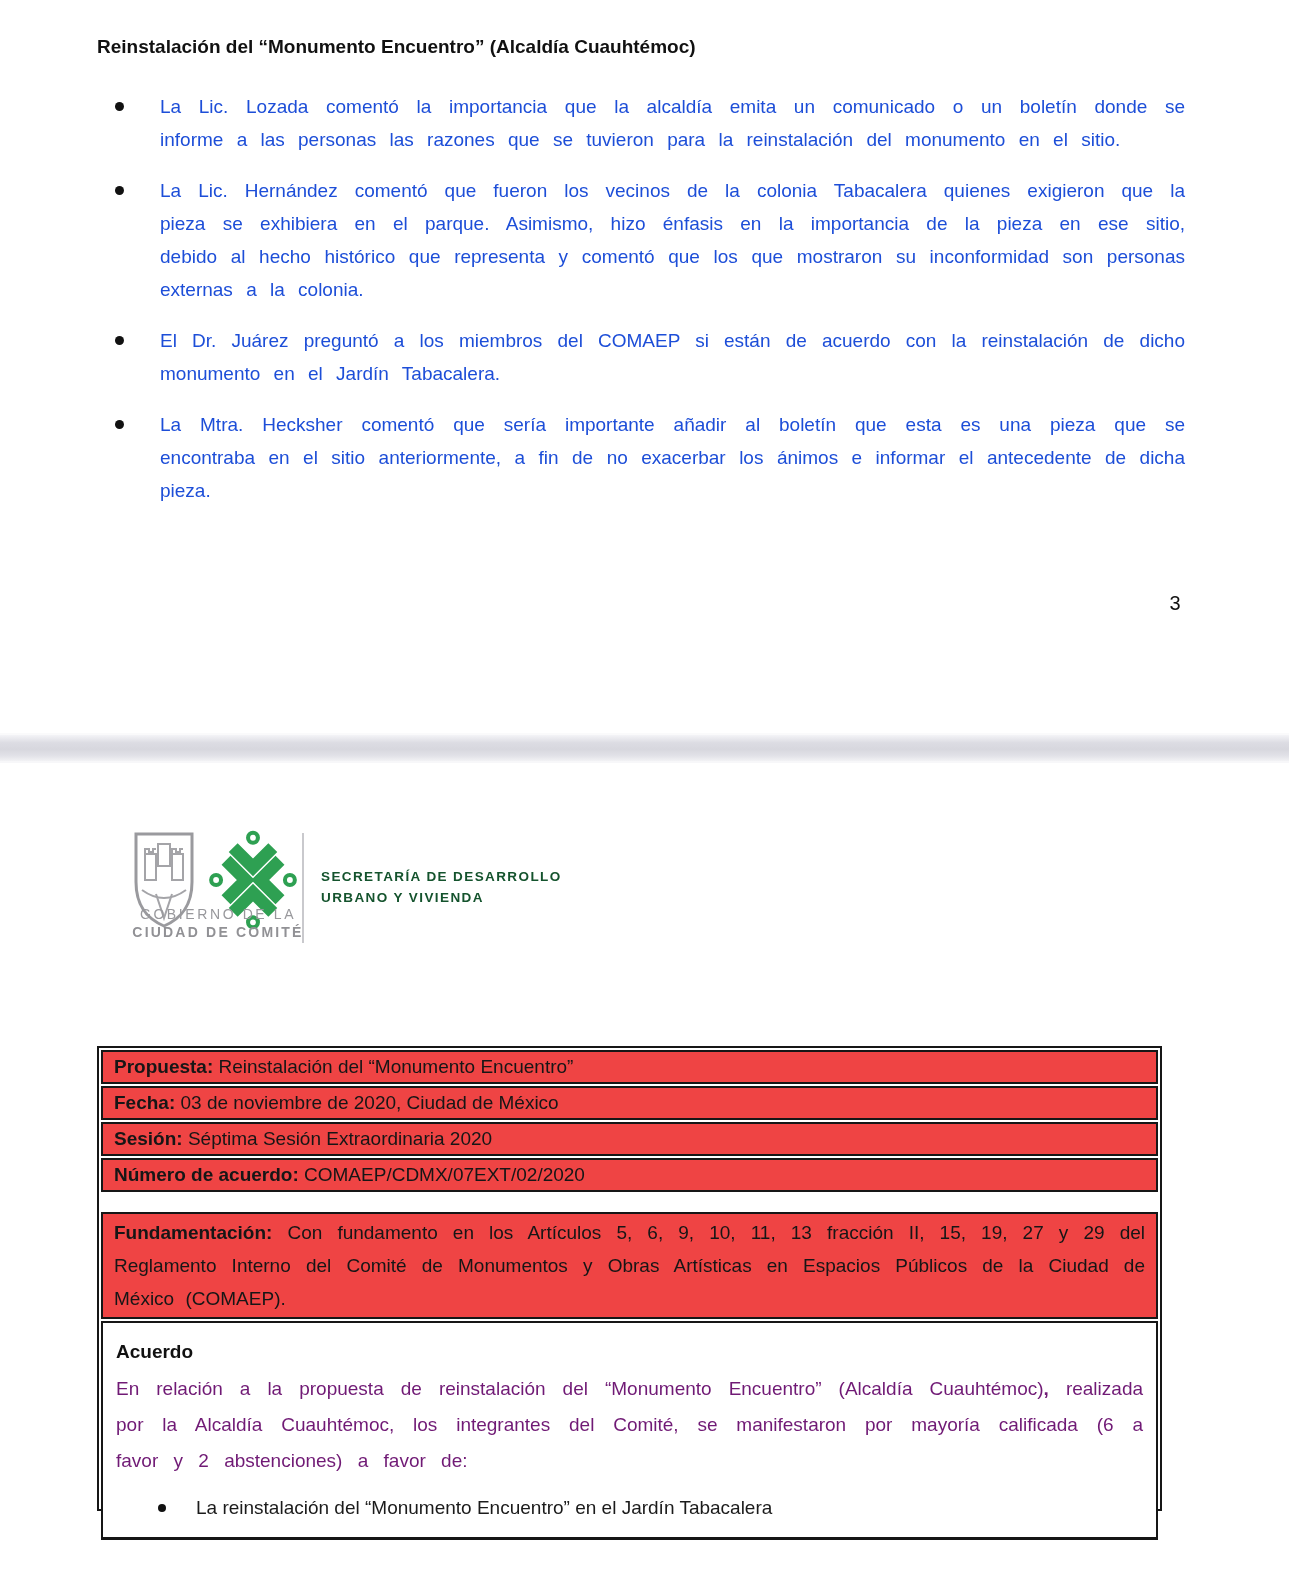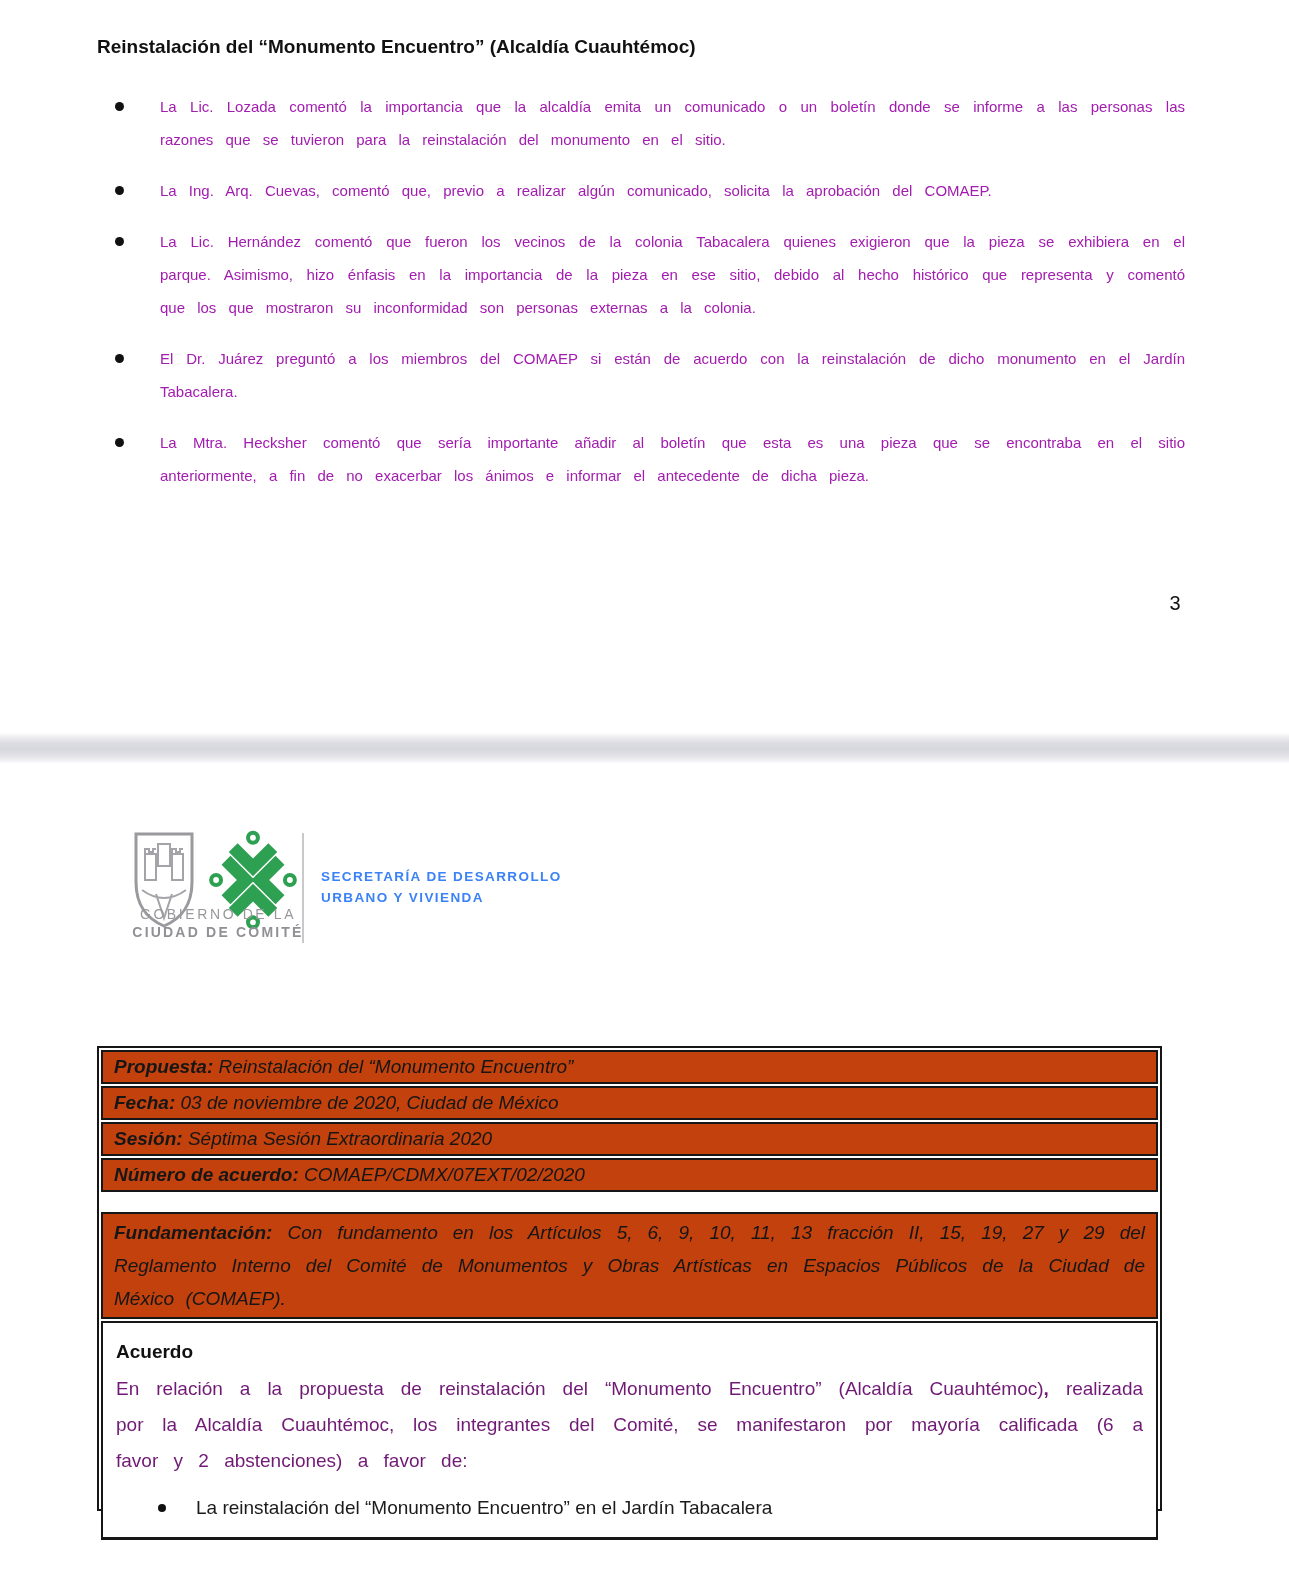--- a/index.html
+++ b/index.html
@@ -16,7 +16,7 @@
   .bullet{position:relative;padding-left:63px;margin-top:18px;}
   .bullet:first-child{margin-top:0;}
   .bullet .dot{position:absolute;left:18px;top:12px;width:9px;height:9px;border-radius:50%;background:#111;}
-  .bullet p{margin:0;font-size:15px;line-height:33px;text-align:justify;word-spacing:8px;color:#a21caf;}
+  .bullet p{margin:0;font-size:19px;line-height:33px;text-align:justify;word-spacing:8px;color:#1d4ed8;}
   .pagenum{position:absolute;left:1160px;top:592px;width:30px;text-align:center;font-size:20px;color:#111;}
   
   .separator{

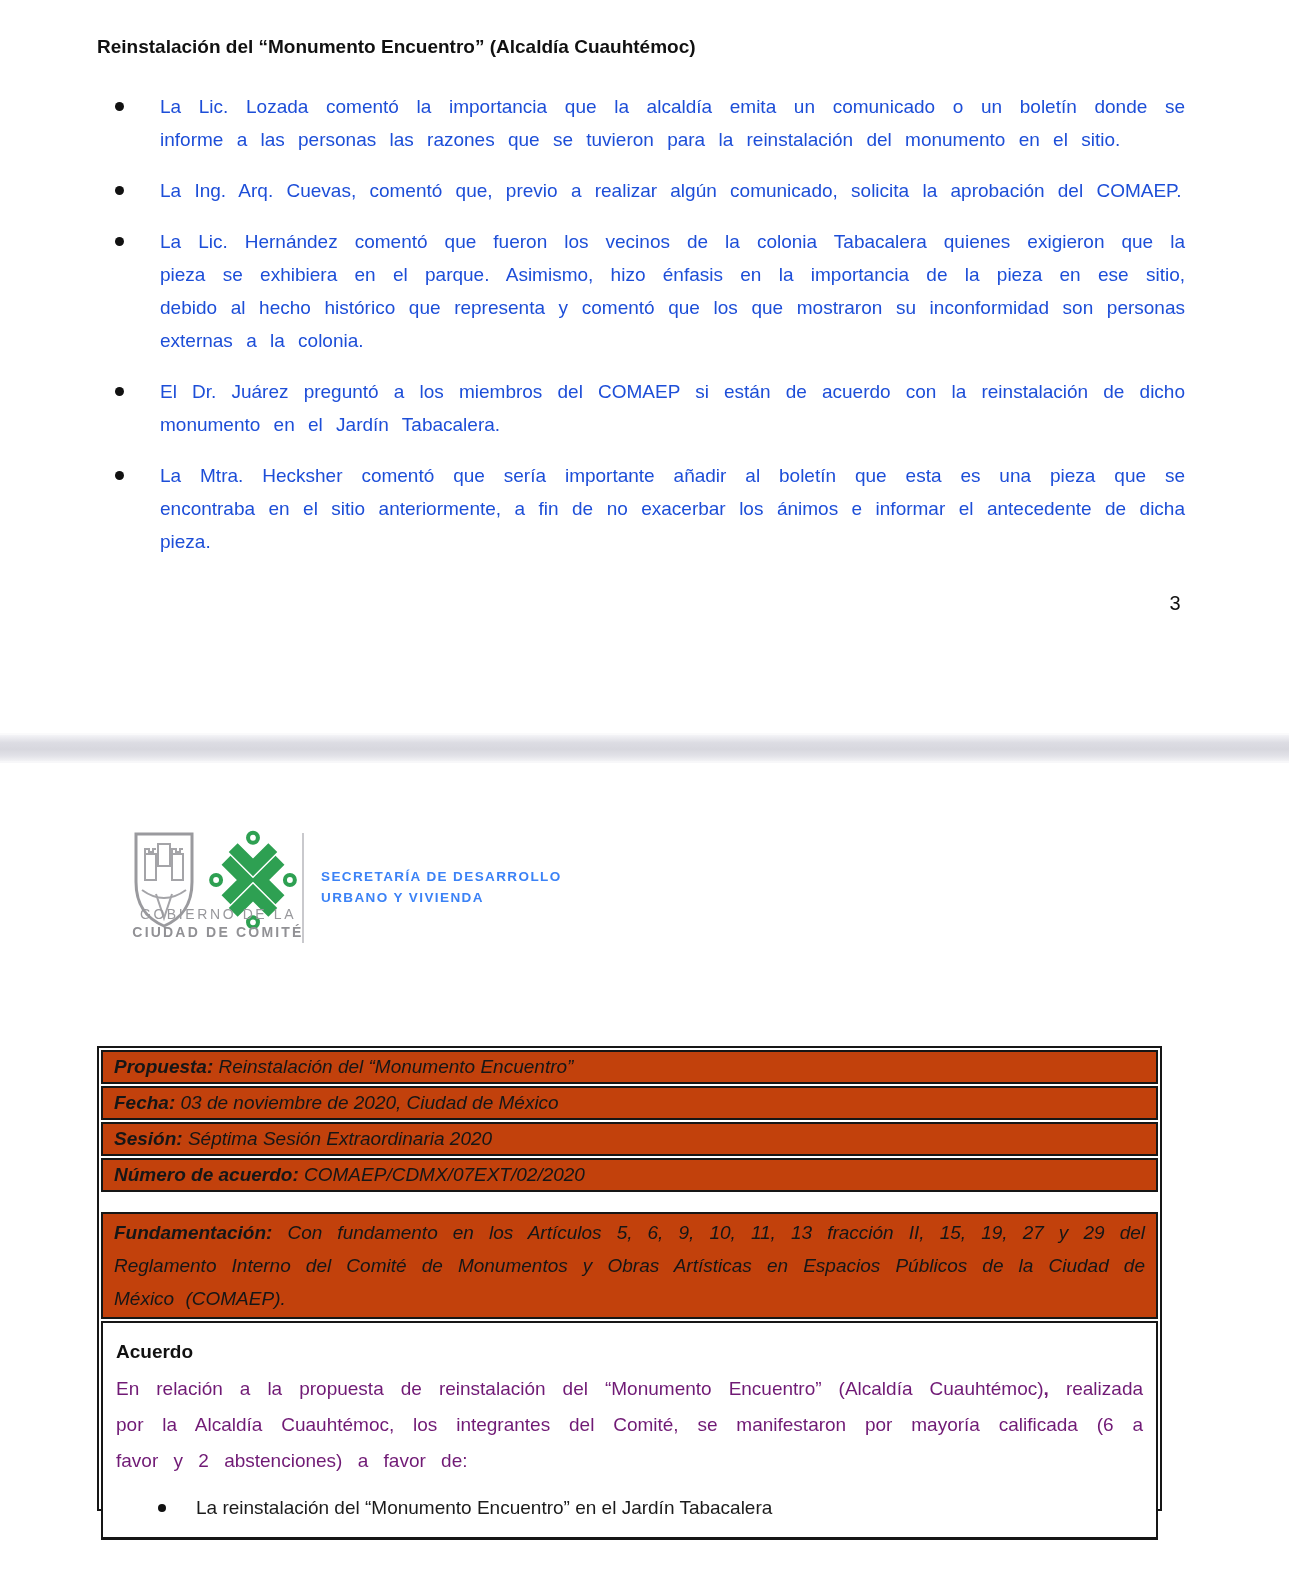--- a/index.html
+++ b/index.html
@@ -64,10 +64,6 @@
       <div class="bullet">
         <span class="dot"></span>
         <p>La Lic. Lozada comentó la importancia que la alcaldía emita un comunicado o un boletín donde se informe a las personas las razones que se tuvieron para la reinstalación del monumento en el sitio.</p>
-      </div>
-      <div class="bullet">
-        <span class="dot"></span>
-        <p>La Ing. Arq. Cuevas, comentó que, previo a realizar algún comunicado, solicita la aprobación del COMAEP.</p>
       </div>
       <div class="bullet">
         <span class="dot"></span>

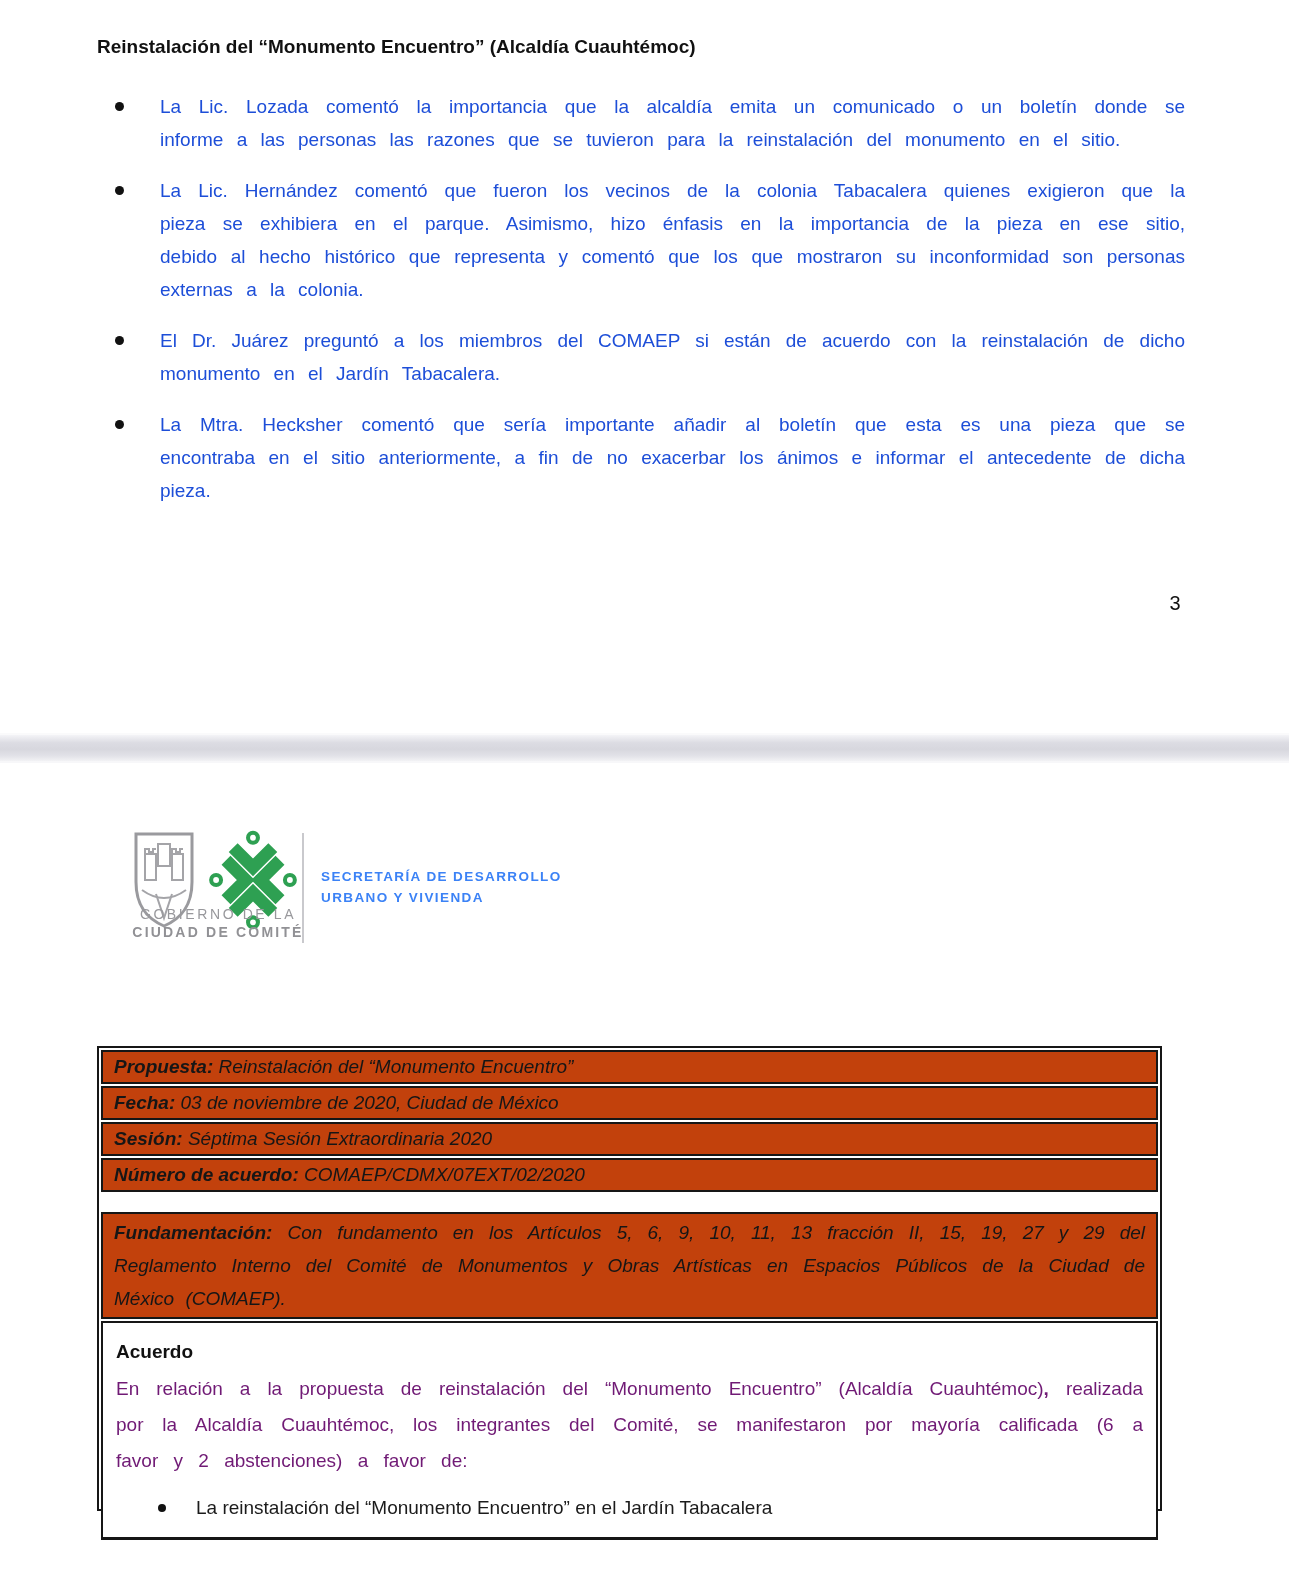--- a/index.html
+++ b/index.html
@@ -33,7 +33,7 @@
   .gob-l1{font-size:14px;letter-spacing:2.6px;font-weight:500;line-height:17px;}
   .gob-l2{font-size:14px;letter-spacing:2.2px;font-weight:bold;line-height:18px;color:#919195;}
   .vdivider{left:302px;top:70px;width:2px;height:110px;background:#c9c9cd;}
-  .seduvi{left:321px;top:103px;color:#3b82f6;font-weight:bold;}
+  .seduvi{left:321px;top:103px;color:#14532d;font-weight:bold;}
   .seduvi div{font-size:13.5px;letter-spacing:1.4px;line-height:21px;}
   .comaep{left:886px;top:70px;width:298px;text-align:center;}
   .comaep-word{font-size:45px;letter-spacing:15px;color:#5c5c60;font-weight:400;line-height:52px;white-space:nowrap;text-indent:8px;}

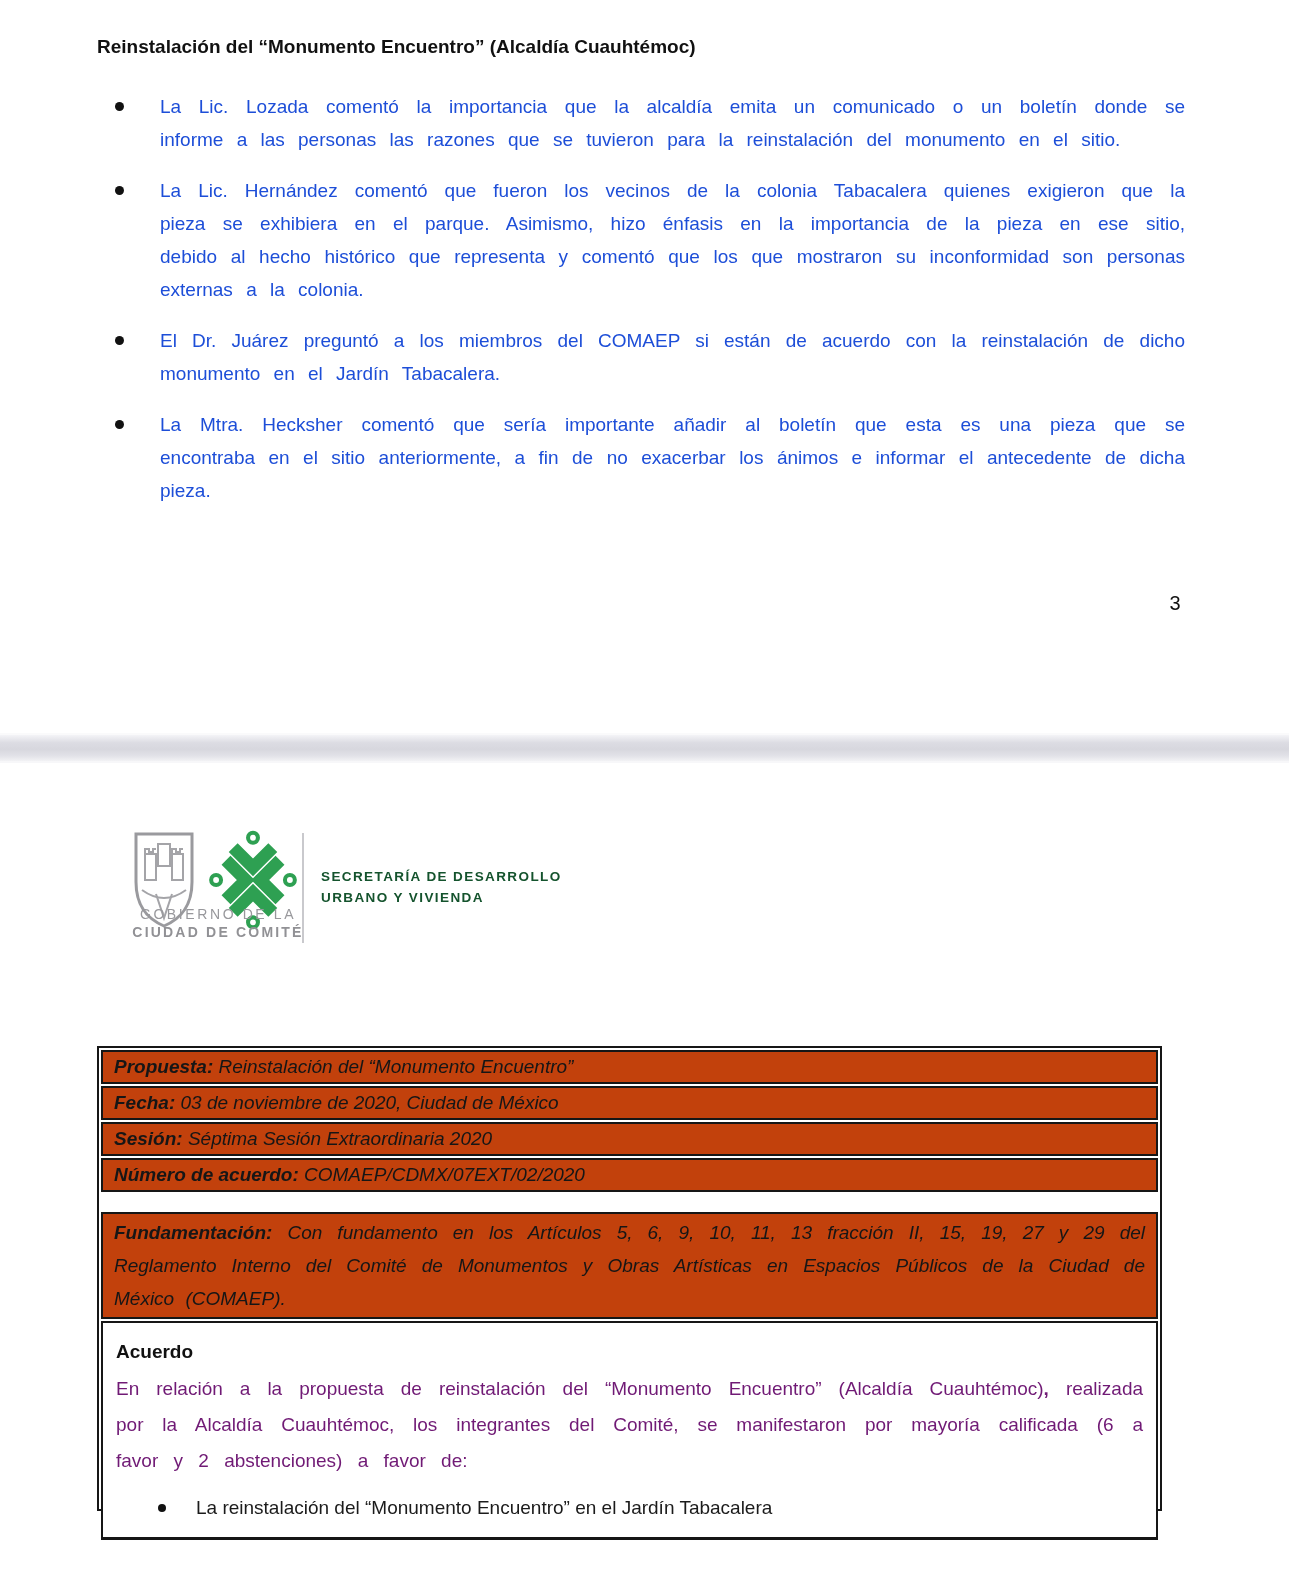--- a/index.html
+++ b/index.html
@@ -44,7 +44,7 @@
   .acta-table{position:absolute;left:97px;top:283px;width:1065px;height:465px;
     border:2px solid #161616;box-sizing:border-box;padding:2px;background:#fff;}
   .trow{border:2px solid #161616;margin:0 0 2px 0;padding:0 11px;height:30px;line-height:30px;
-    font-size:19px;white-space:nowrap;overflow:hidden;background:#c2410c;font-style:italic;}
+    font-size:19px;white-space:nowrap;overflow:hidden;background:#ef4444;}
   .trow b{font-weight:bold;}
   .trow-fund{height:auto;padding:2px 11px;line-height:33px;white-space:normal;text-align:justify;word-spacing:6px;margin-top:20px;}
   .acuerdo-box{border:2px solid #161616;border-bottom-width:3px;margin:0;height:200px;

